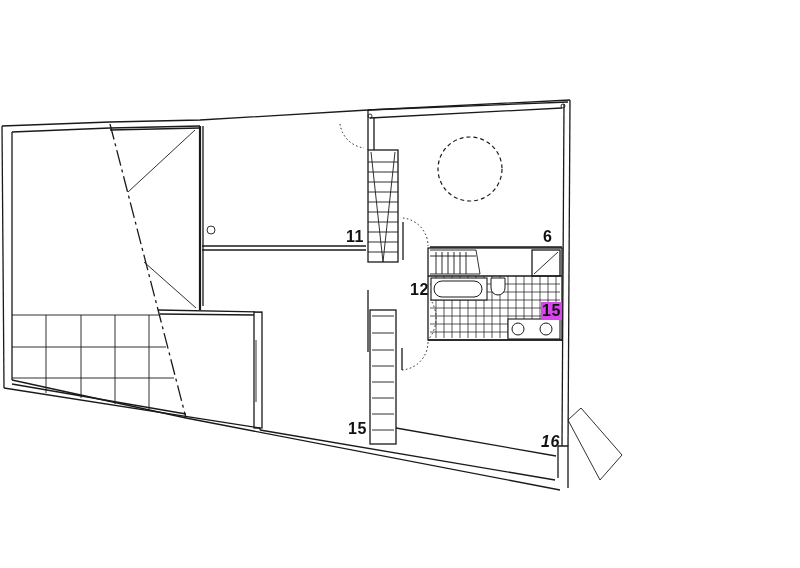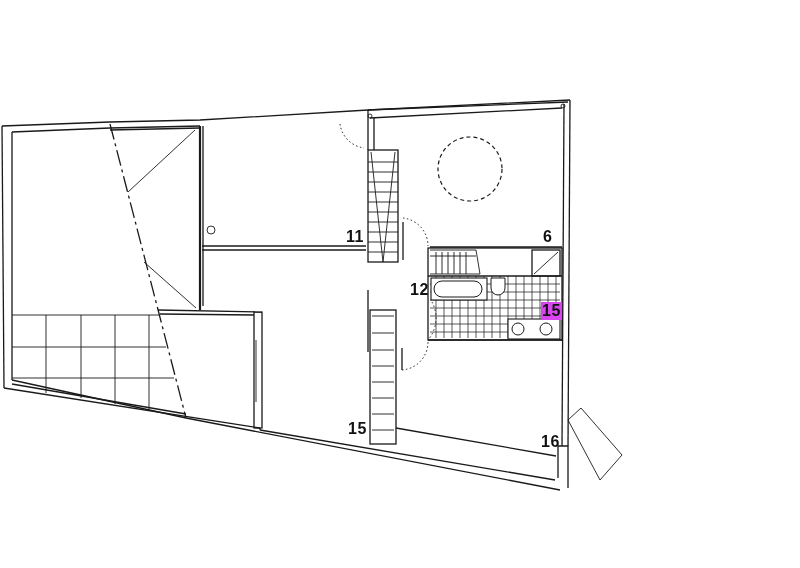--- a/index.html
+++ b/index.html
@@ -182,6 +182,6 @@
 <div class="label" style="left:348px; top:420px;">15</div>
 <div class="label" style="left:543px; top:228px;">6</div>
 <div class="label" style="left:541px; top:302px; background:#d946ef; padding:0 1px;">15</div>
-<div class="label" style="left:541px; top:433px;">16</div>
+<div class="label" style="left:541px; top:433px;font-style:italic;">16</div>
 
 </body></html>

